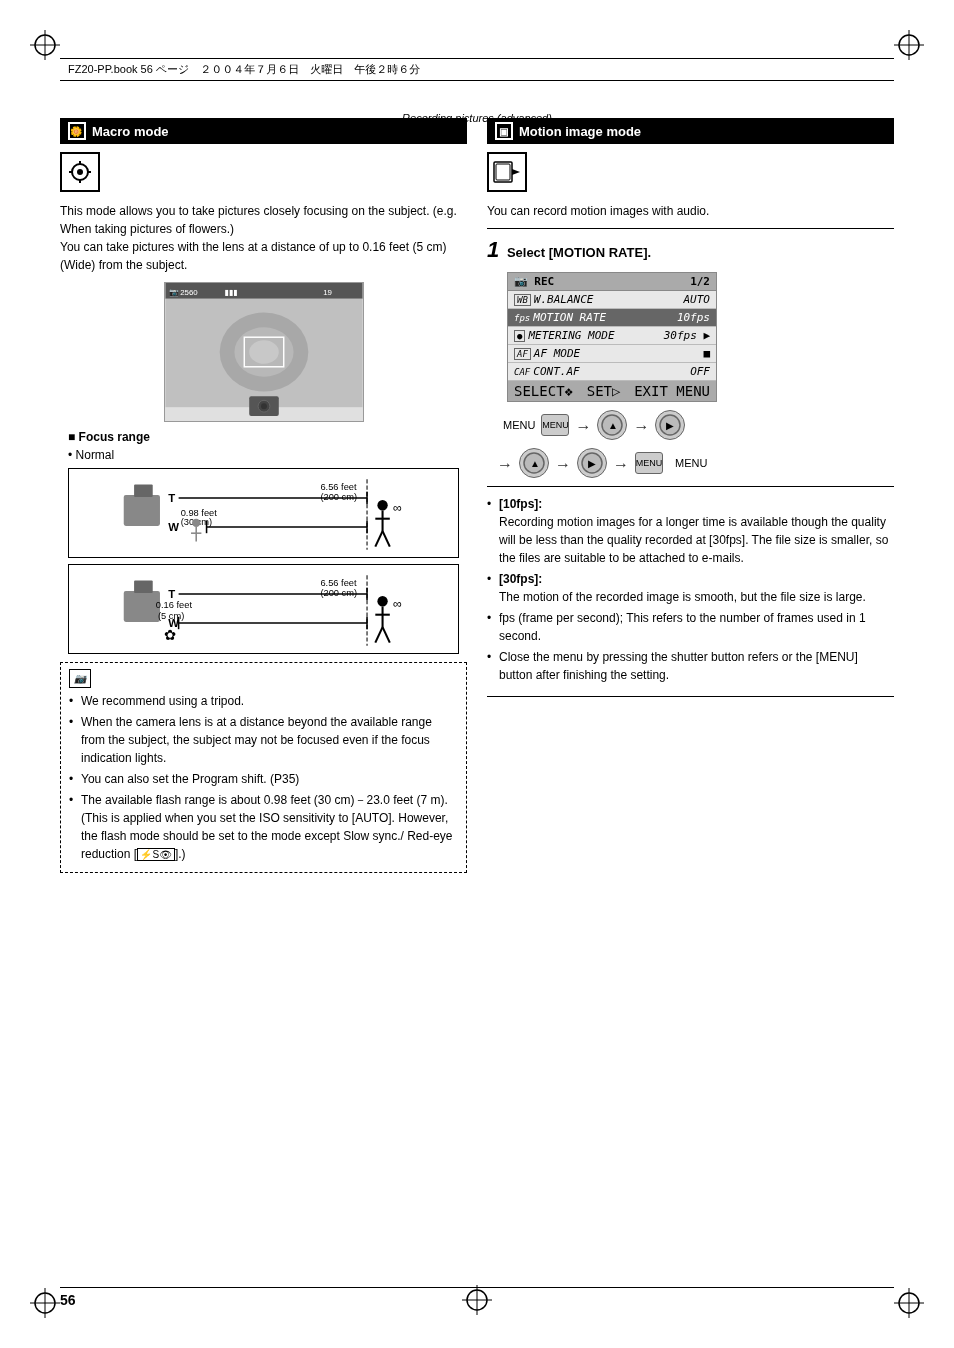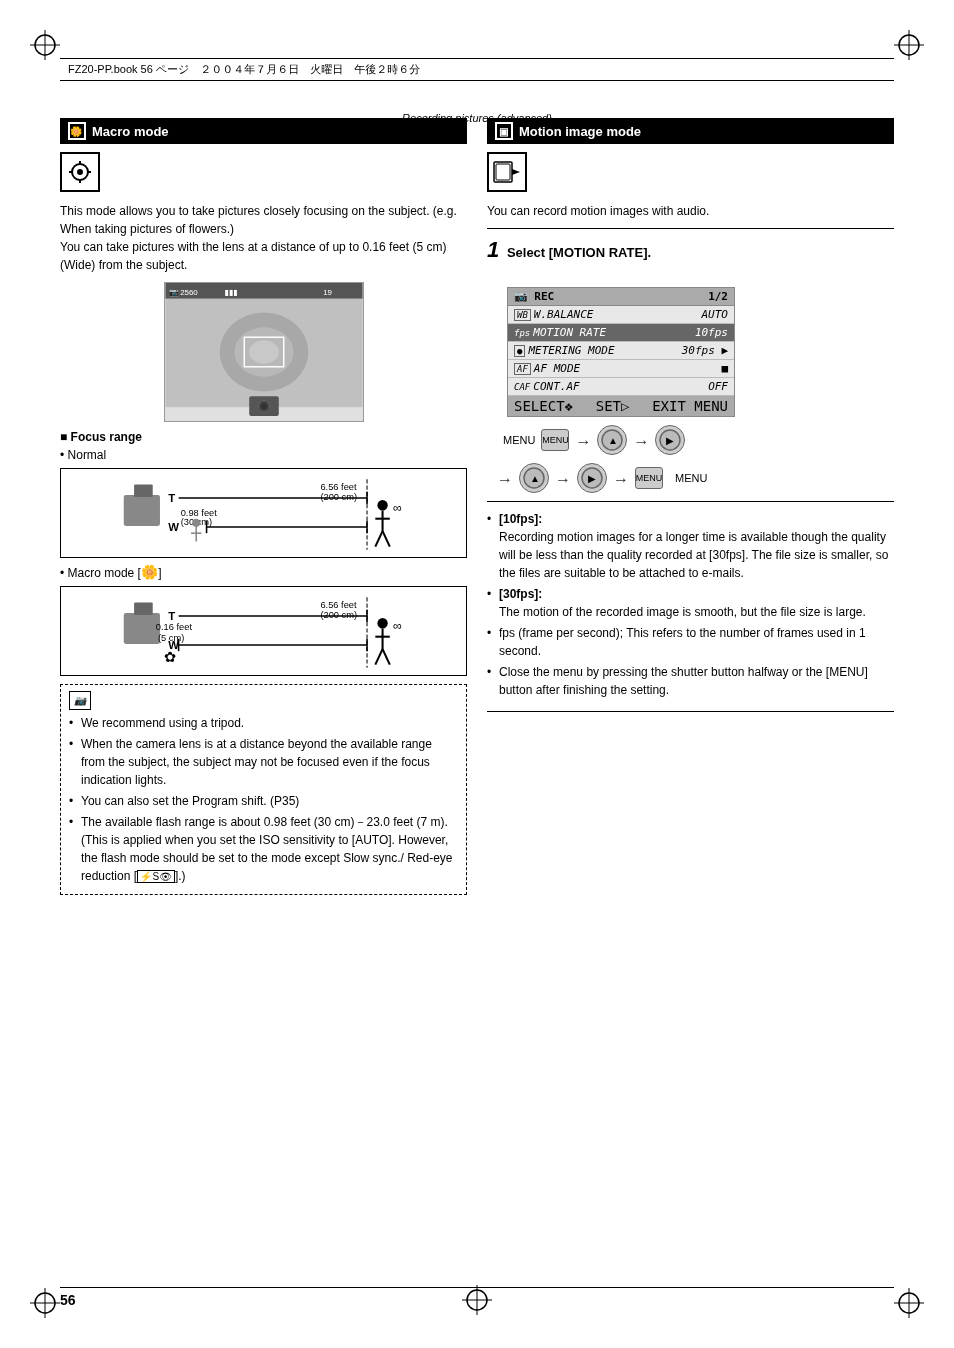--- a/index.html
+++ b/index.html
@@ -219,7 +219,7 @@
     }
 
     .step-row {
-      margin-bottom: 24px;
+      margin-bottom: 9px;
     }
 
     

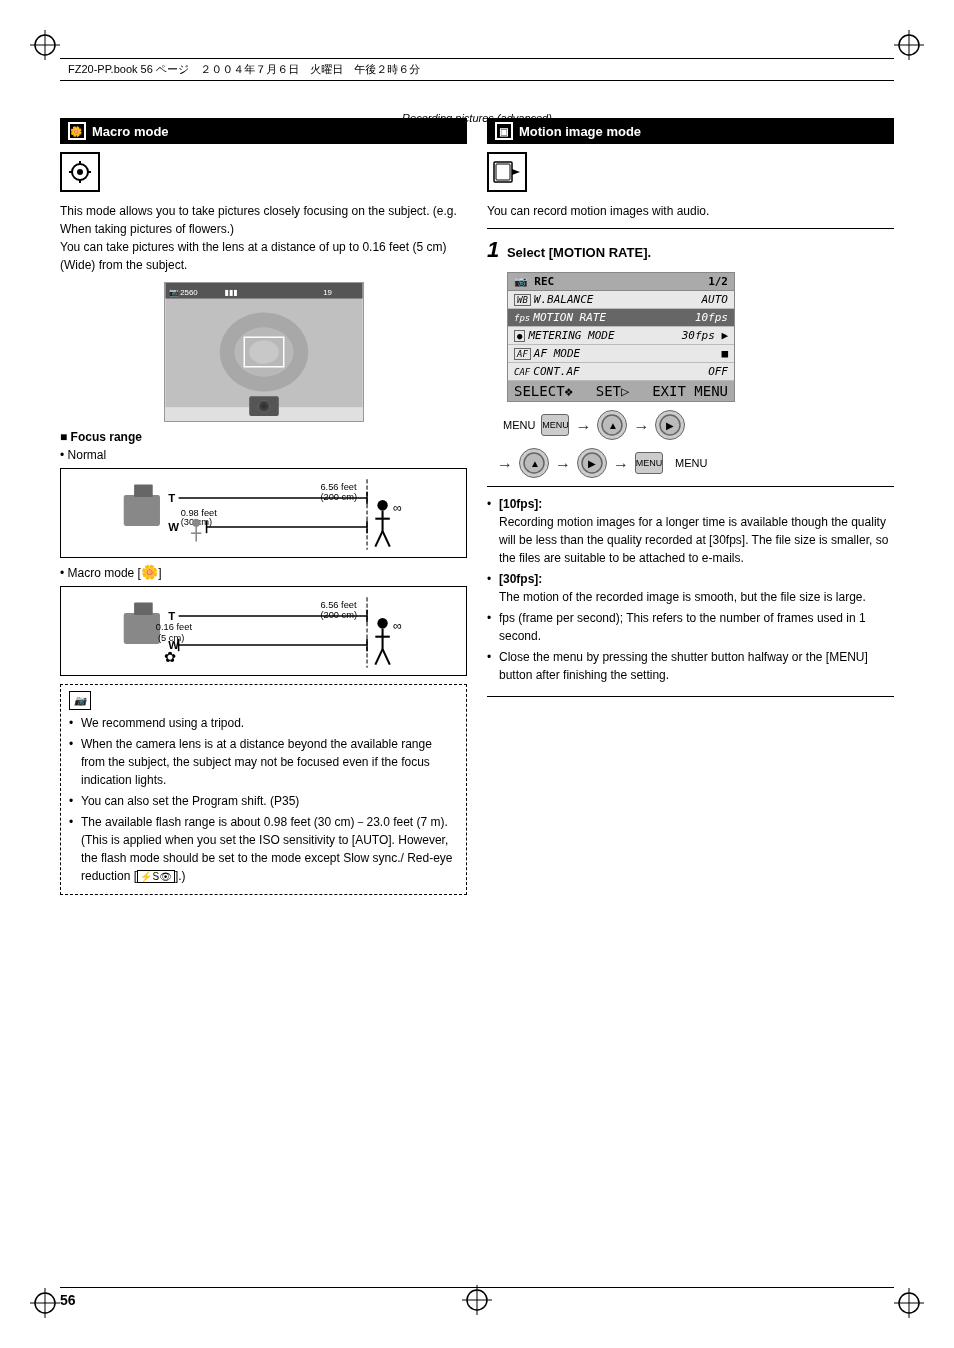--- a/index.html
+++ b/index.html
@@ -226,7 +226,7 @@
     .menu-screenshot {
       border: 1.5px solid #888;
       background: #ddd;
-      width: 228px;
+      width: 210px;
       margin: 6px 0 6px 20px;
       font-size: 11px;
       font-family: monospace;

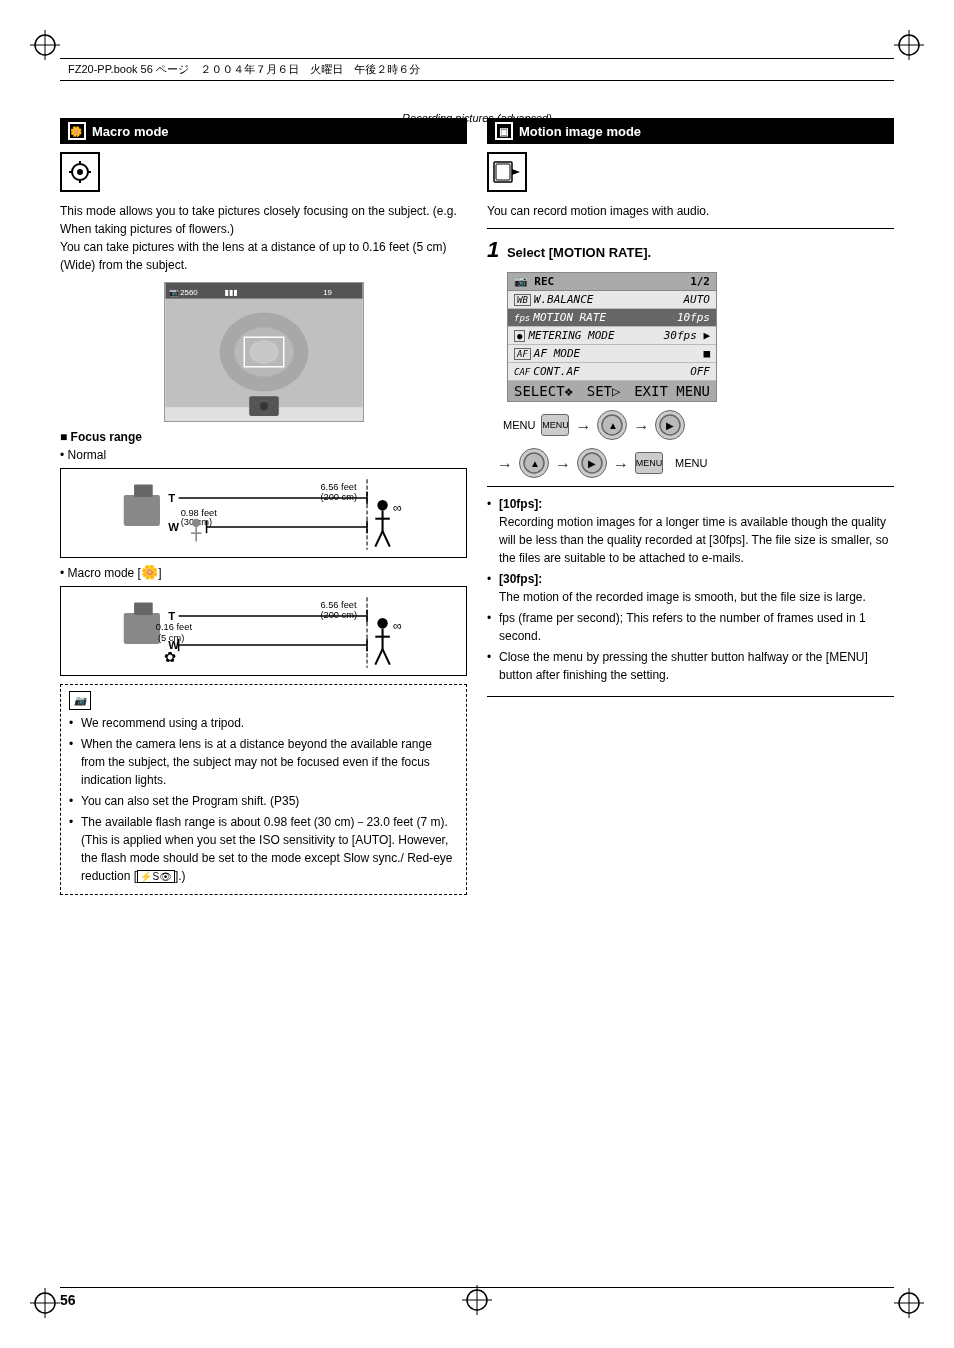--- a/index.html
+++ b/index.html
@@ -137,7 +137,7 @@
 
     
     .focus-subsection {
-      margin: 8px 0;
+      margin: 8px 8px;
     }
 
     .focus-label {

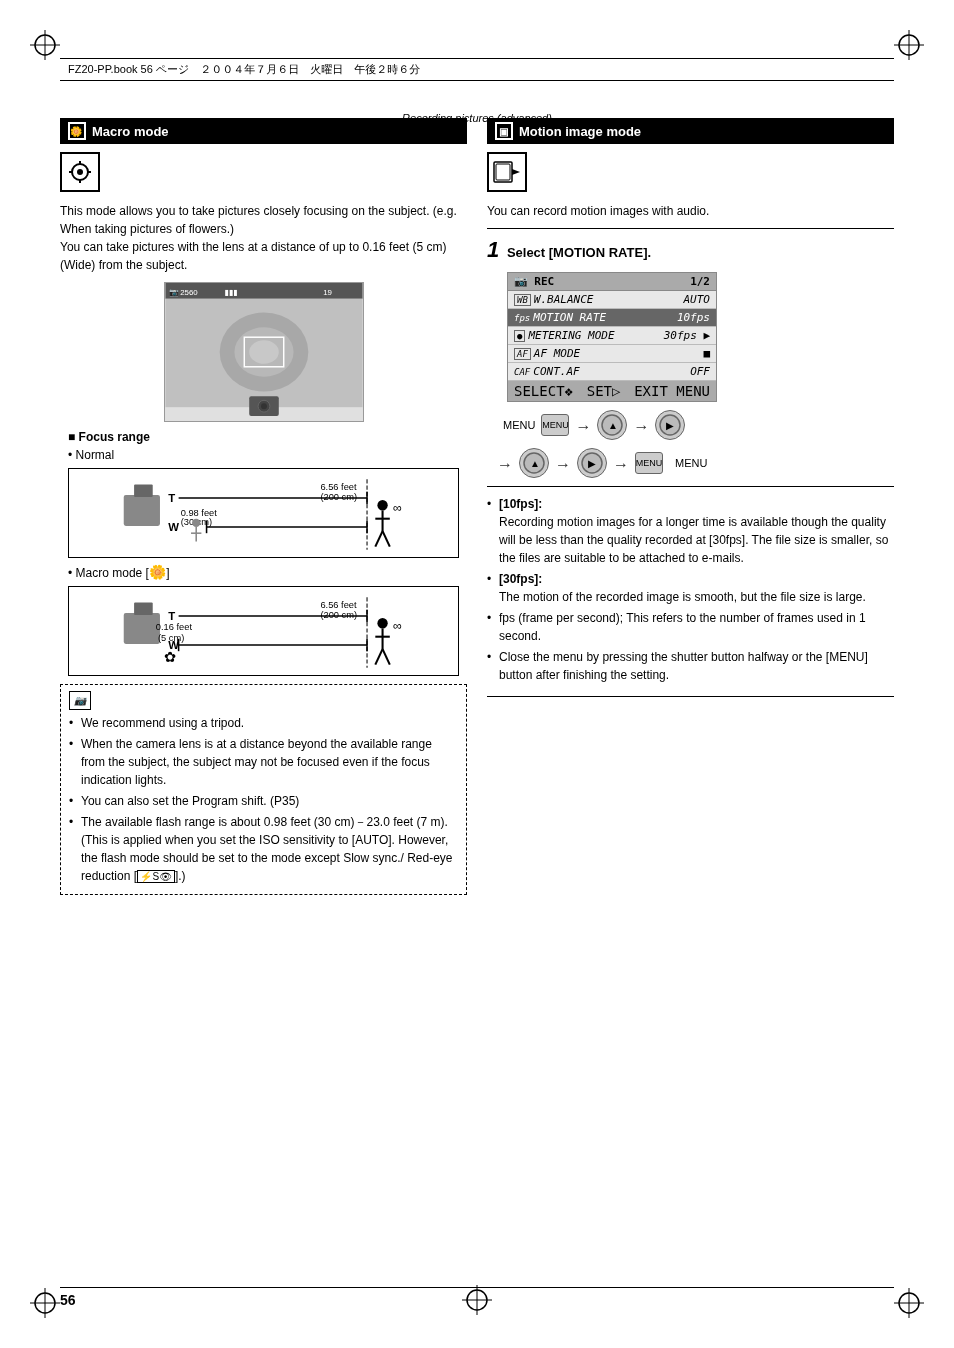--- a/index.html
+++ b/index.html
@@ -482,7 +482,6 @@
           </svg>
         </div>
 
-        <div class="focus-item">• Macro mode [<span style="font-size:14px;">🌼</span>]</div>
 
         <div class="range-diagram">
           <svg viewBox="0 0 280 85" xmlns="http://www.w3.org/2000/svg">

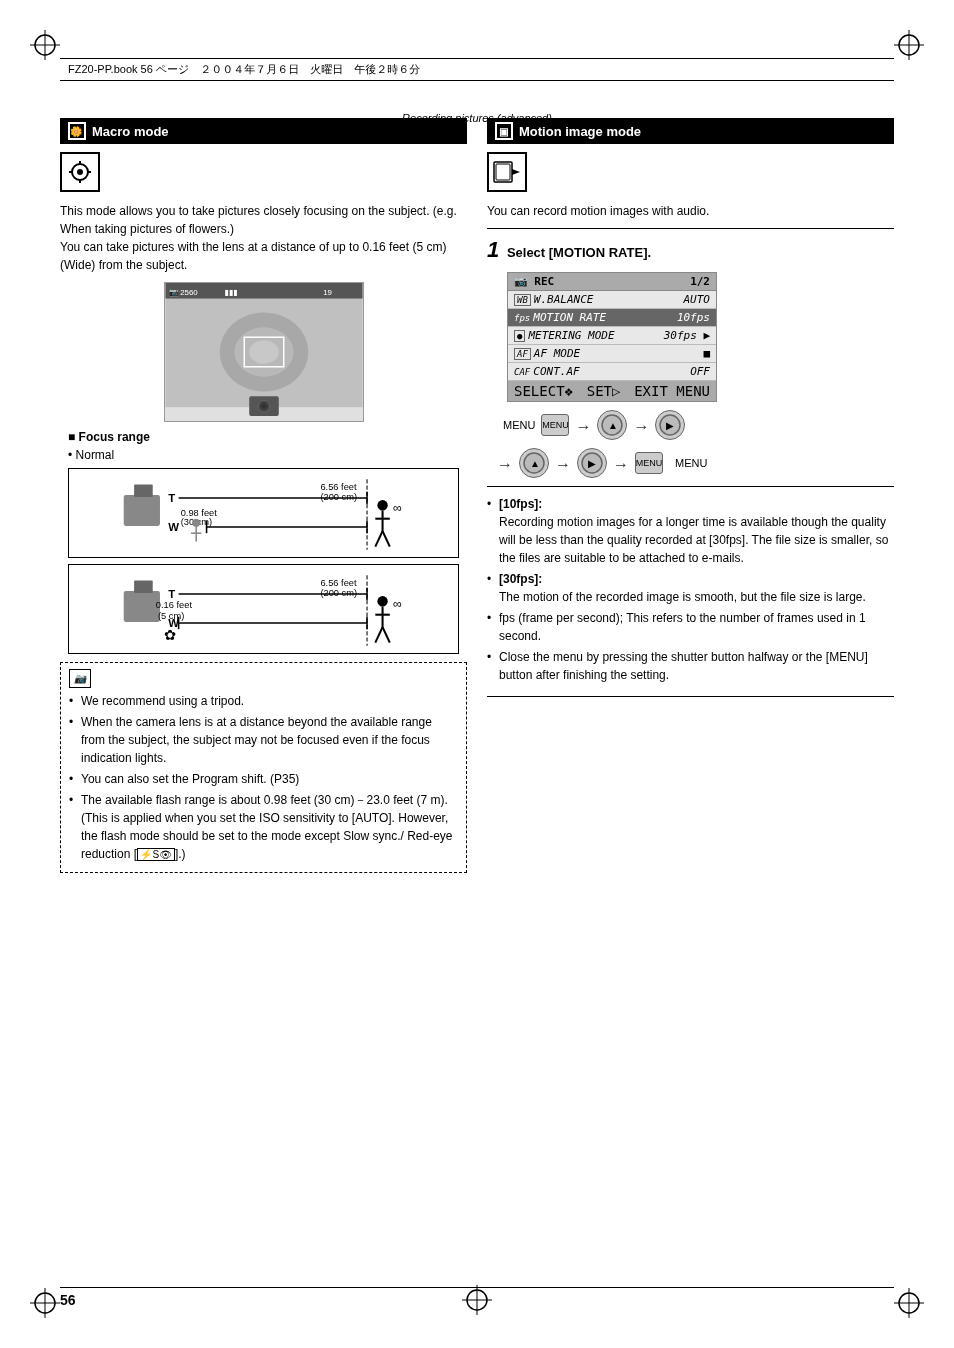--- a/index.html
+++ b/index.html
@@ -644,7 +644,7 @@
           The motion of the recorded image is smooth, but the file size is large.
         </li>
         <li>fps (frame per second); This refers to the number of frames used in 1 second.</li>
-        <li>Close the menu by pressing the shutter button halfway or the [MENU] button after finishing the setting.</li>
+        <li>Close the menu by pressing the shutter button refers or the [MENU] button after finishing the setting.</li>
       </ul>
 
       <hr class="section-divider" style="margin-top: 12px;">

